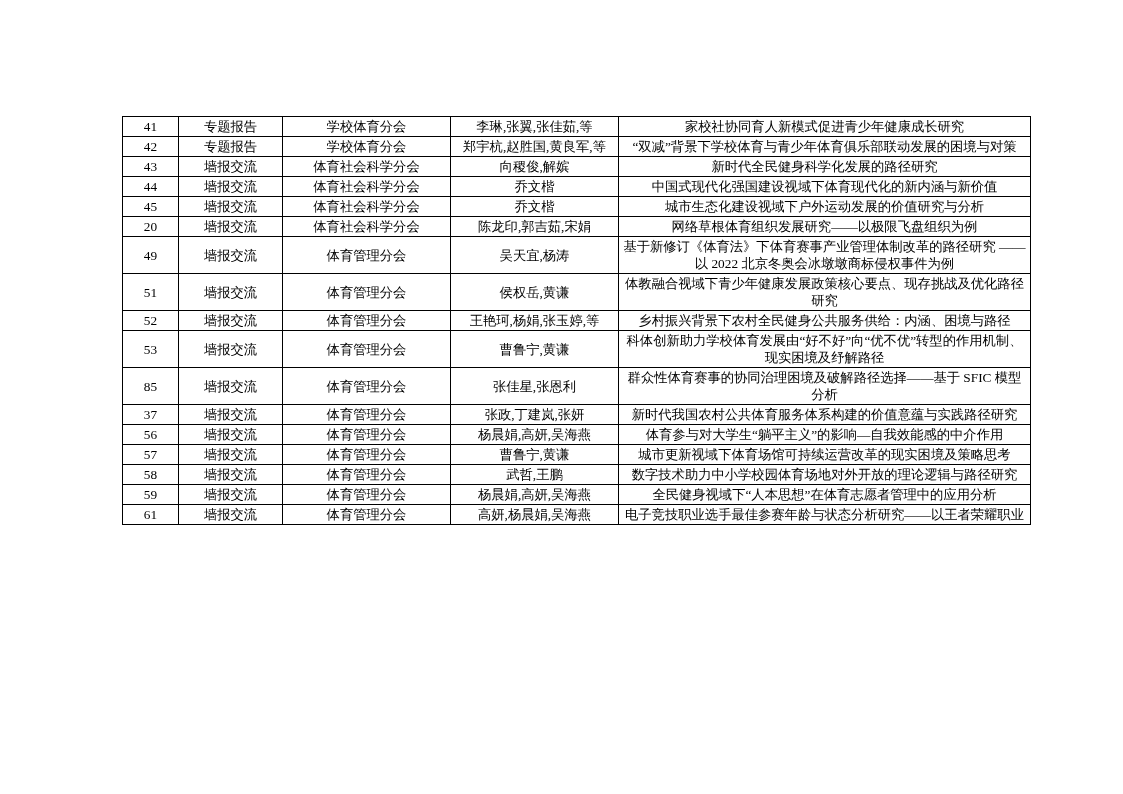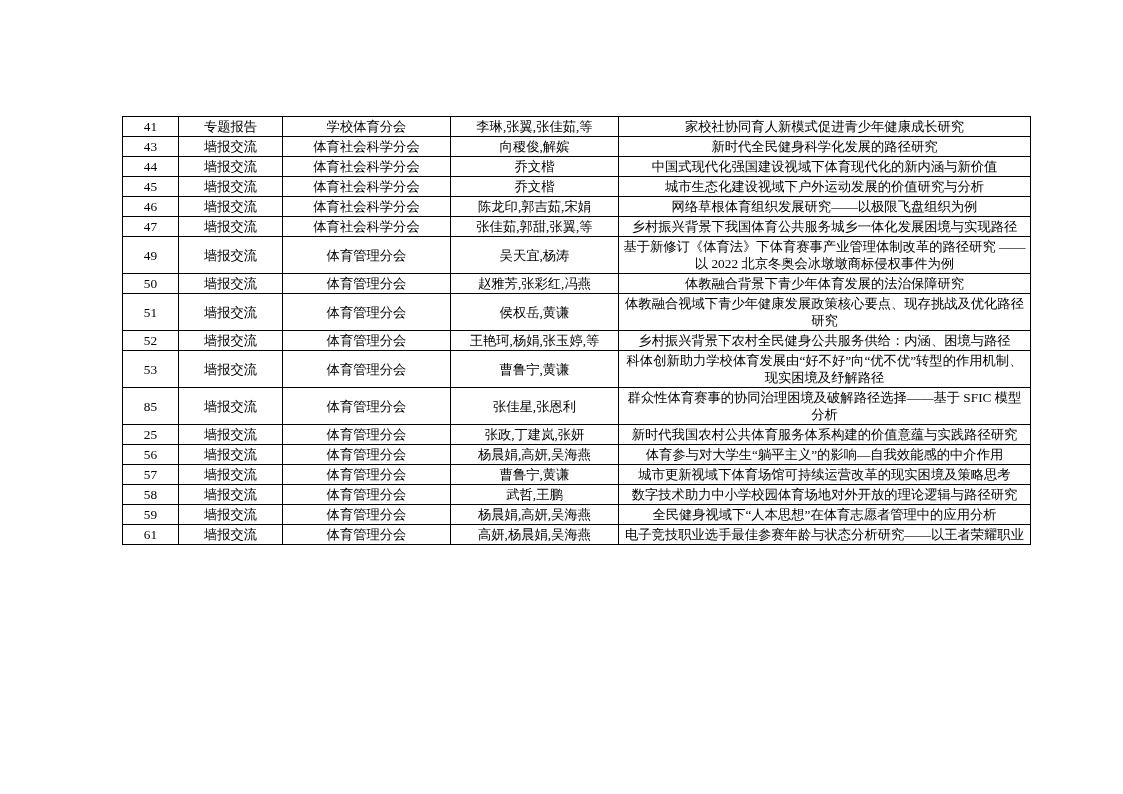--- a/index.html
+++ b/index.html
@@ -79,6 +79,13 @@
             <td class="cell-title">家校社协同育人新模式促进青少年健康成长研究</td>
           </tr>
           <tr>
+            <td class="cell-num">42</td>
+            <td class="cell-type">专题报告</td>
+            <td class="cell-sec">学校体育分会</td>
+            <td class="cell-auth">郑宇杭,赵胜国,黄良军,等</td>
+            <td class="cell-title">“双减”背景下学校体育与青少年体育俱乐部联动发展的困境与对策</td>
+          </tr>
+          <tr>
             <td class="cell-num">43</td>
             <td class="cell-type">墙报交流</td>
             <td class="cell-sec">体育社会科学分会</td>

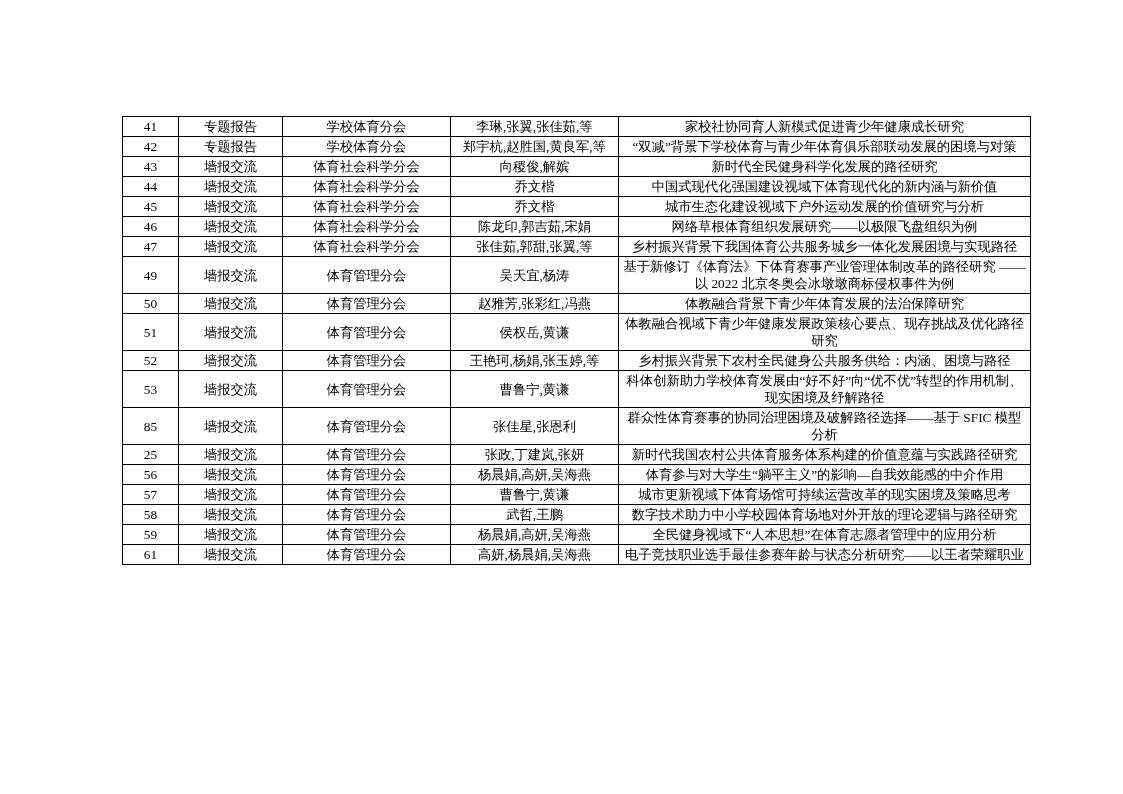--- a/index.html
+++ b/index.html
@@ -107,7 +107,7 @@
             <td class="cell-title">城市生态化建设视域下户外运动发展的价值研究与分析</td>
           </tr>
           <tr>
-            <td class="cell-num">46</td>
+            <td class="cell-num">20</td>
             <td class="cell-type">墙报交流</td>
             <td class="cell-sec">体育社会科学分会</td>
             <td class="cell-auth">陈龙印,郭吉茹,宋娟</td>

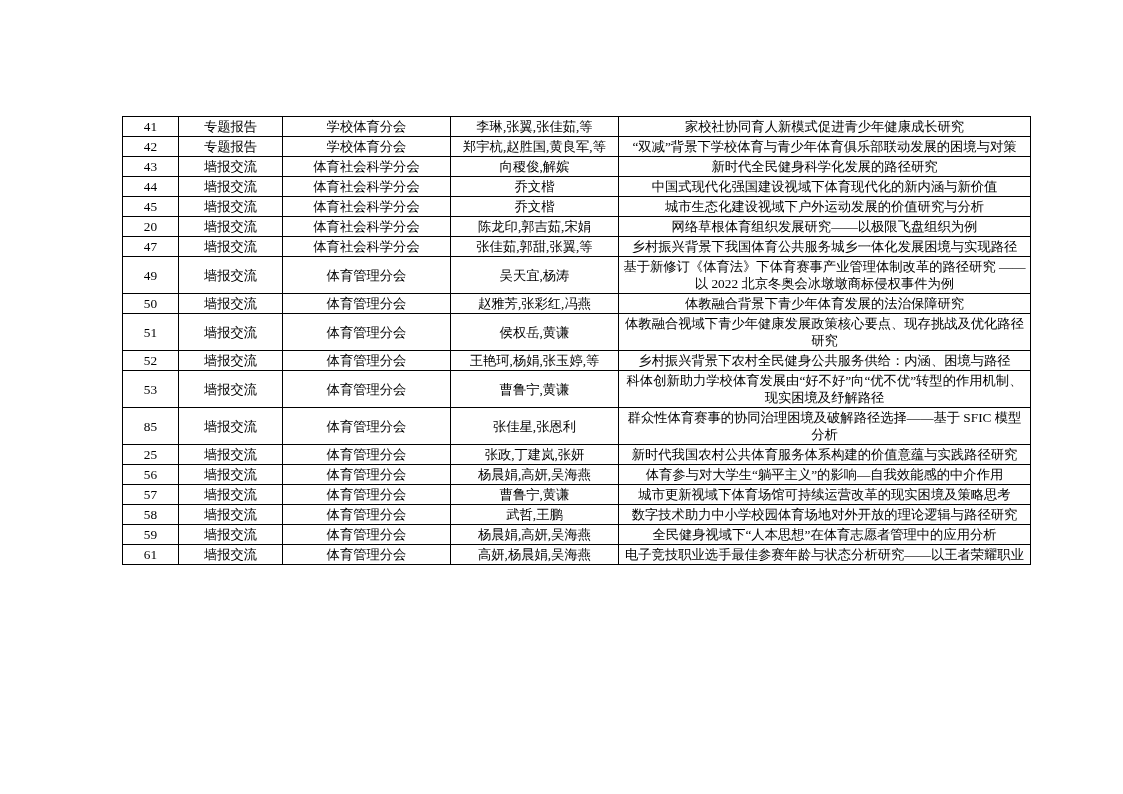--- a/index.html
+++ b/index.html
@@ -114,13 +114,6 @@
             <td class="cell-title">网络草根体育组织发展研究——以极限飞盘组织为例</td>
           </tr>
           <tr>
-            <td class="cell-num">47</td>
-            <td class="cell-type">墙报交流</td>
-            <td class="cell-sec">体育社会科学分会</td>
-            <td class="cell-auth">张佳茹,郭甜,张翼,等</td>
-            <td class="cell-title">乡村振兴背景下我国体育公共服务城乡一体化发展困境与实现路径</td>
-          </tr>
-          <tr>
             <td class="cell-num">49</td>
             <td class="cell-type">墙报交流</td>
             <td class="cell-sec">体育管理分会</td>

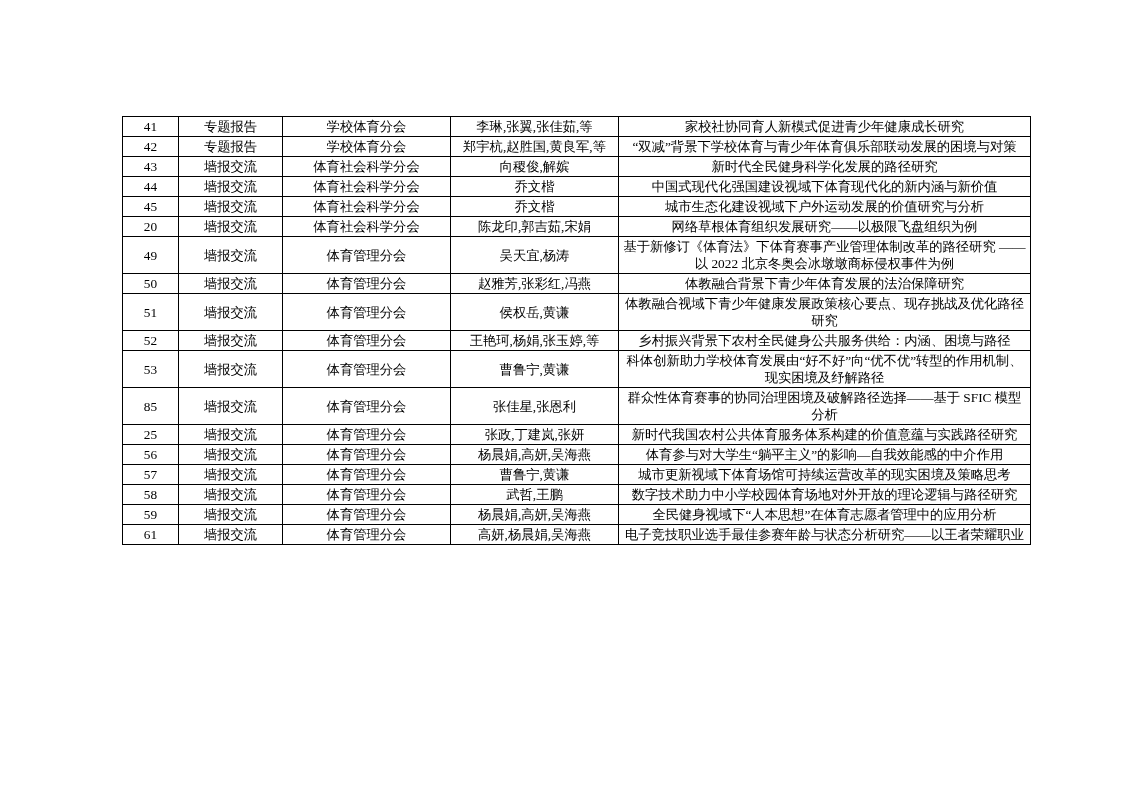--- a/index.html
+++ b/index.html
@@ -121,13 +121,6 @@
             <td class="cell-title">基于新修订《体育法》下体育赛事产业管理体制改革的路径研究 ——以 2022 北京冬奥会冰墩墩商标侵权事件为例</td>
           </tr>
           <tr>
-            <td class="cell-num">50</td>
-            <td class="cell-type">墙报交流</td>
-            <td class="cell-sec">体育管理分会</td>
-            <td class="cell-auth">赵雅芳,张彩红,冯燕</td>
-            <td class="cell-title">体教融合背景下青少年体育发展的法治保障研究</td>
-          </tr>
-          <tr>
             <td class="cell-num">51</td>
             <td class="cell-type">墙报交流</td>
             <td class="cell-sec">体育管理分会</td>

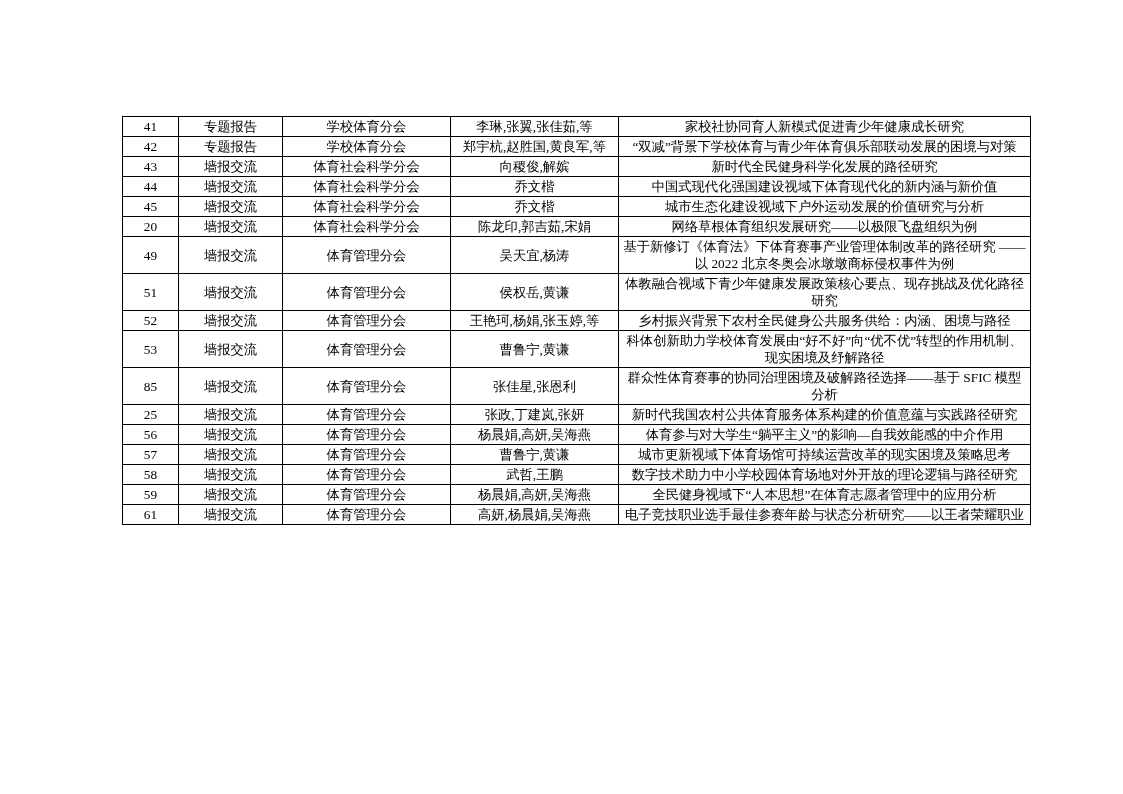--- a/index.html
+++ b/index.html
@@ -149,7 +149,7 @@
             <td class="cell-title">群众性体育赛事的协同治理困境及破解路径选择——基于 SFIC 模型分析</td>
           </tr>
           <tr>
-            <td class="cell-num">25</td>
+            <td class="cell-num">37</td>
             <td class="cell-type">墙报交流</td>
             <td class="cell-sec">体育管理分会</td>
             <td class="cell-auth">张政,丁建岚,张妍</td>

